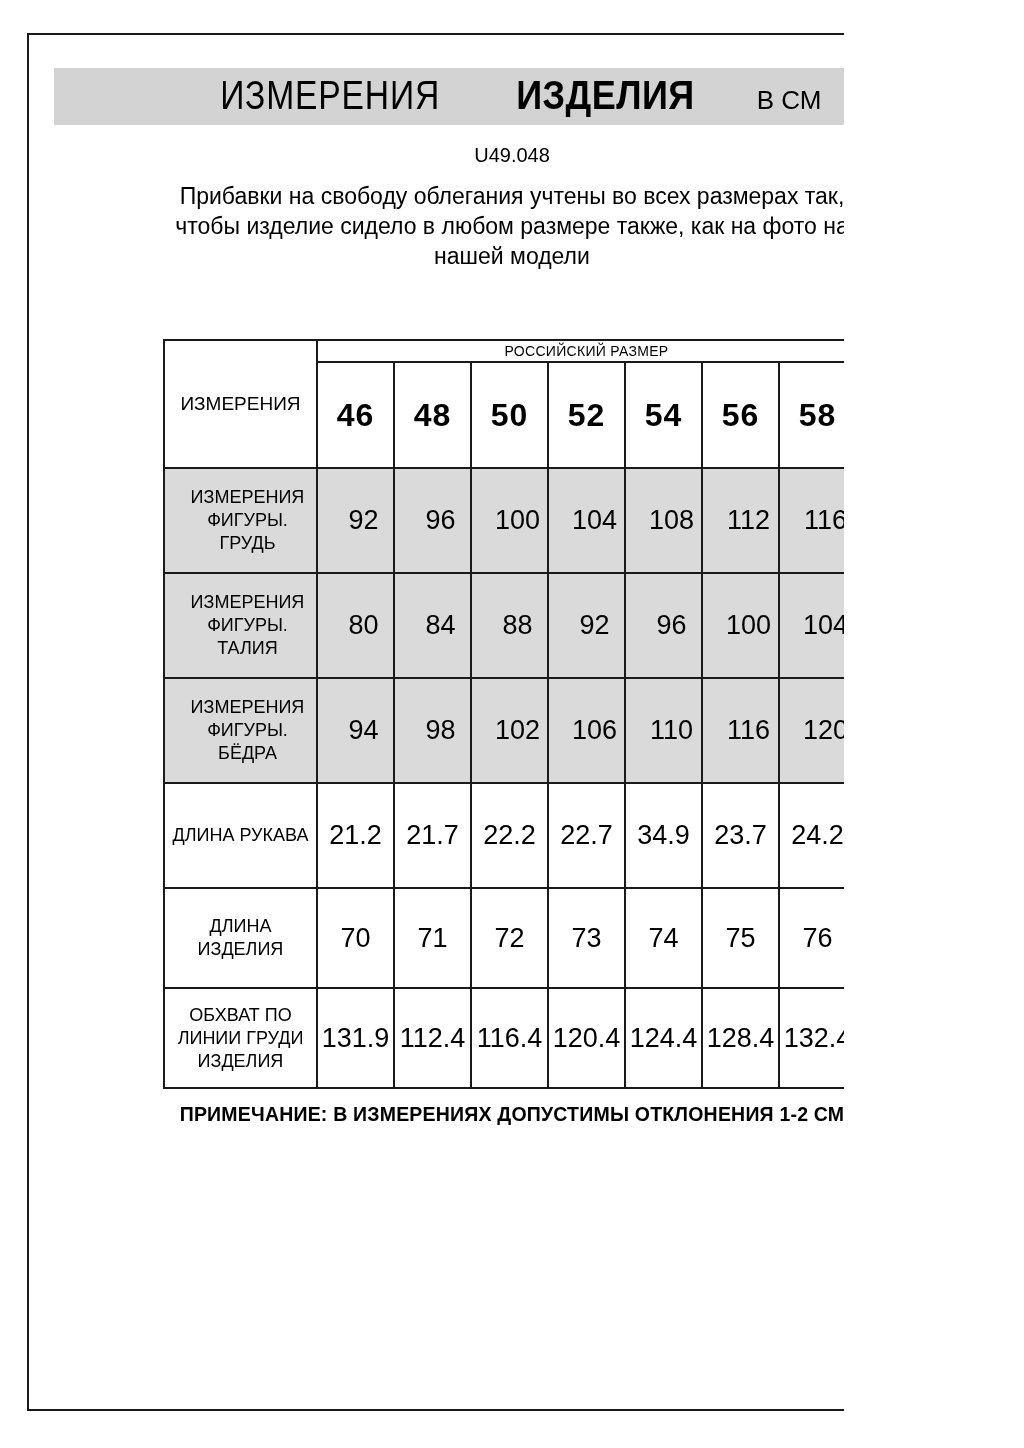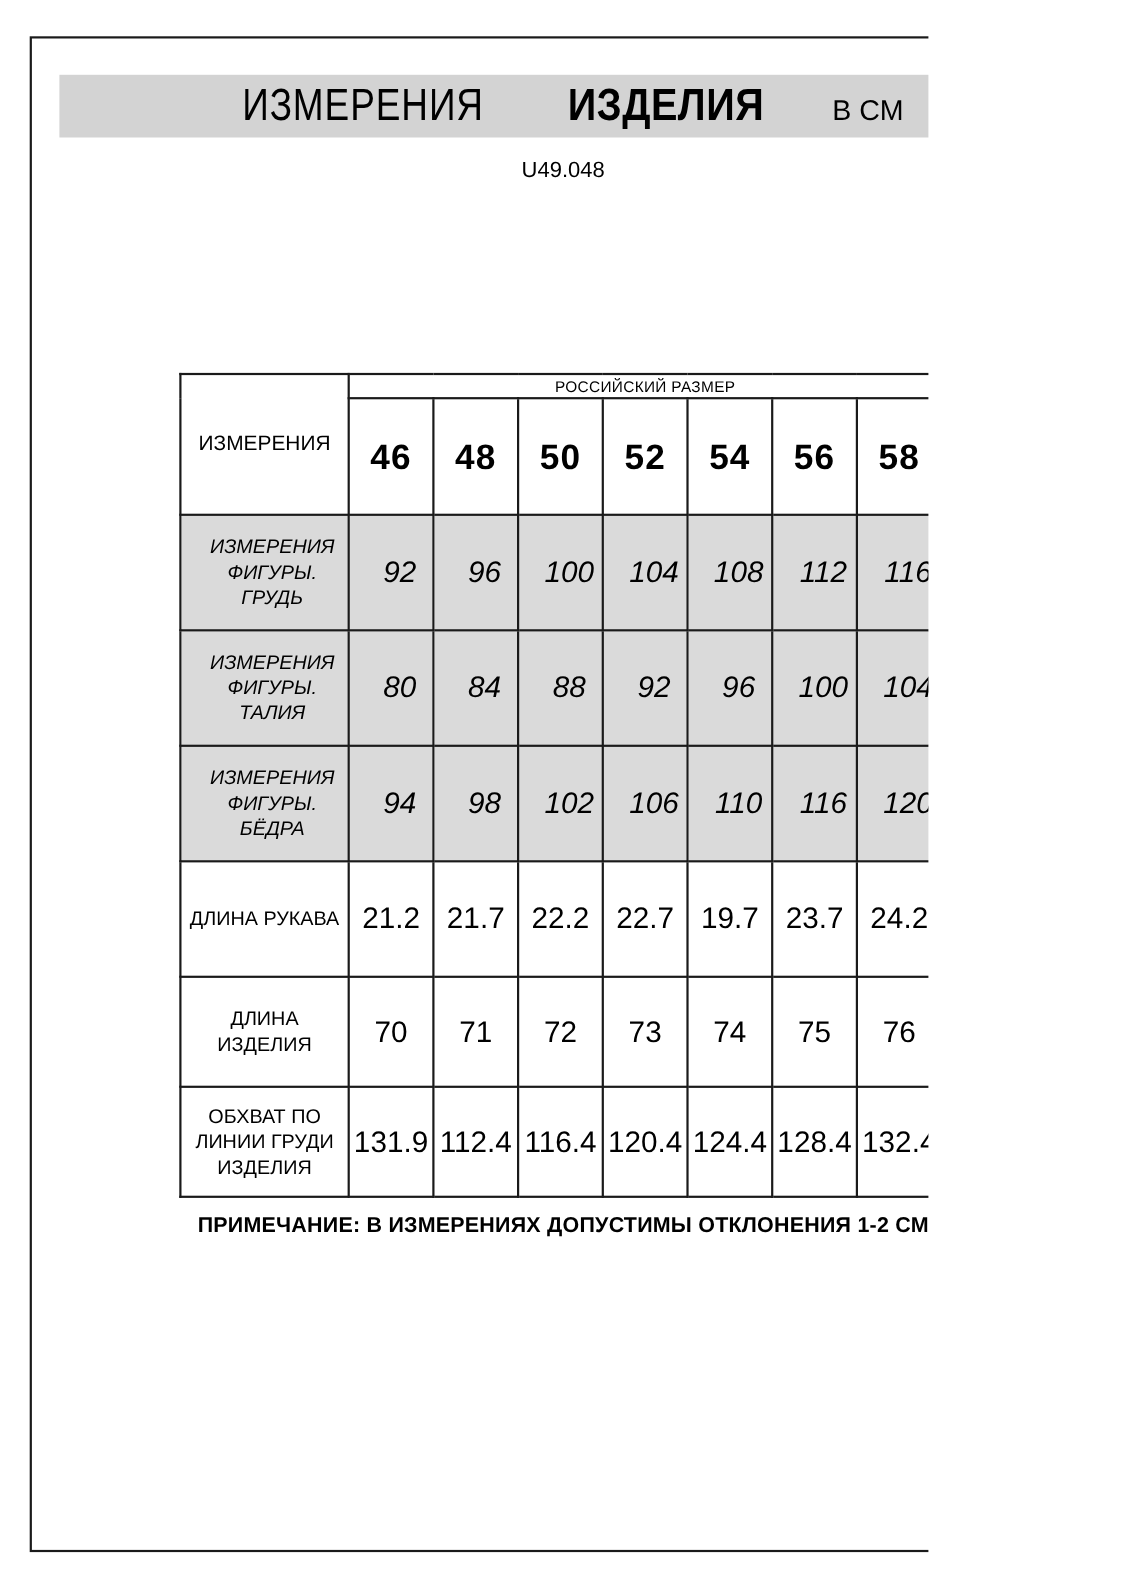--- a/index.html
+++ b/index.html
@@ -135,6 +135,11 @@
 
   <div class="product-code">U49.048</div>
 
+  <div class="description">
+    <div>Прибавки на свободу облегания учтены во всех размерах так,</div>
+    <div>чтобы изделие сидело в любом размере также, как на фото на</div>
+    <div>нашей модели</div>
+  </div>
 
   <table class="size-table">
     <colgroup>

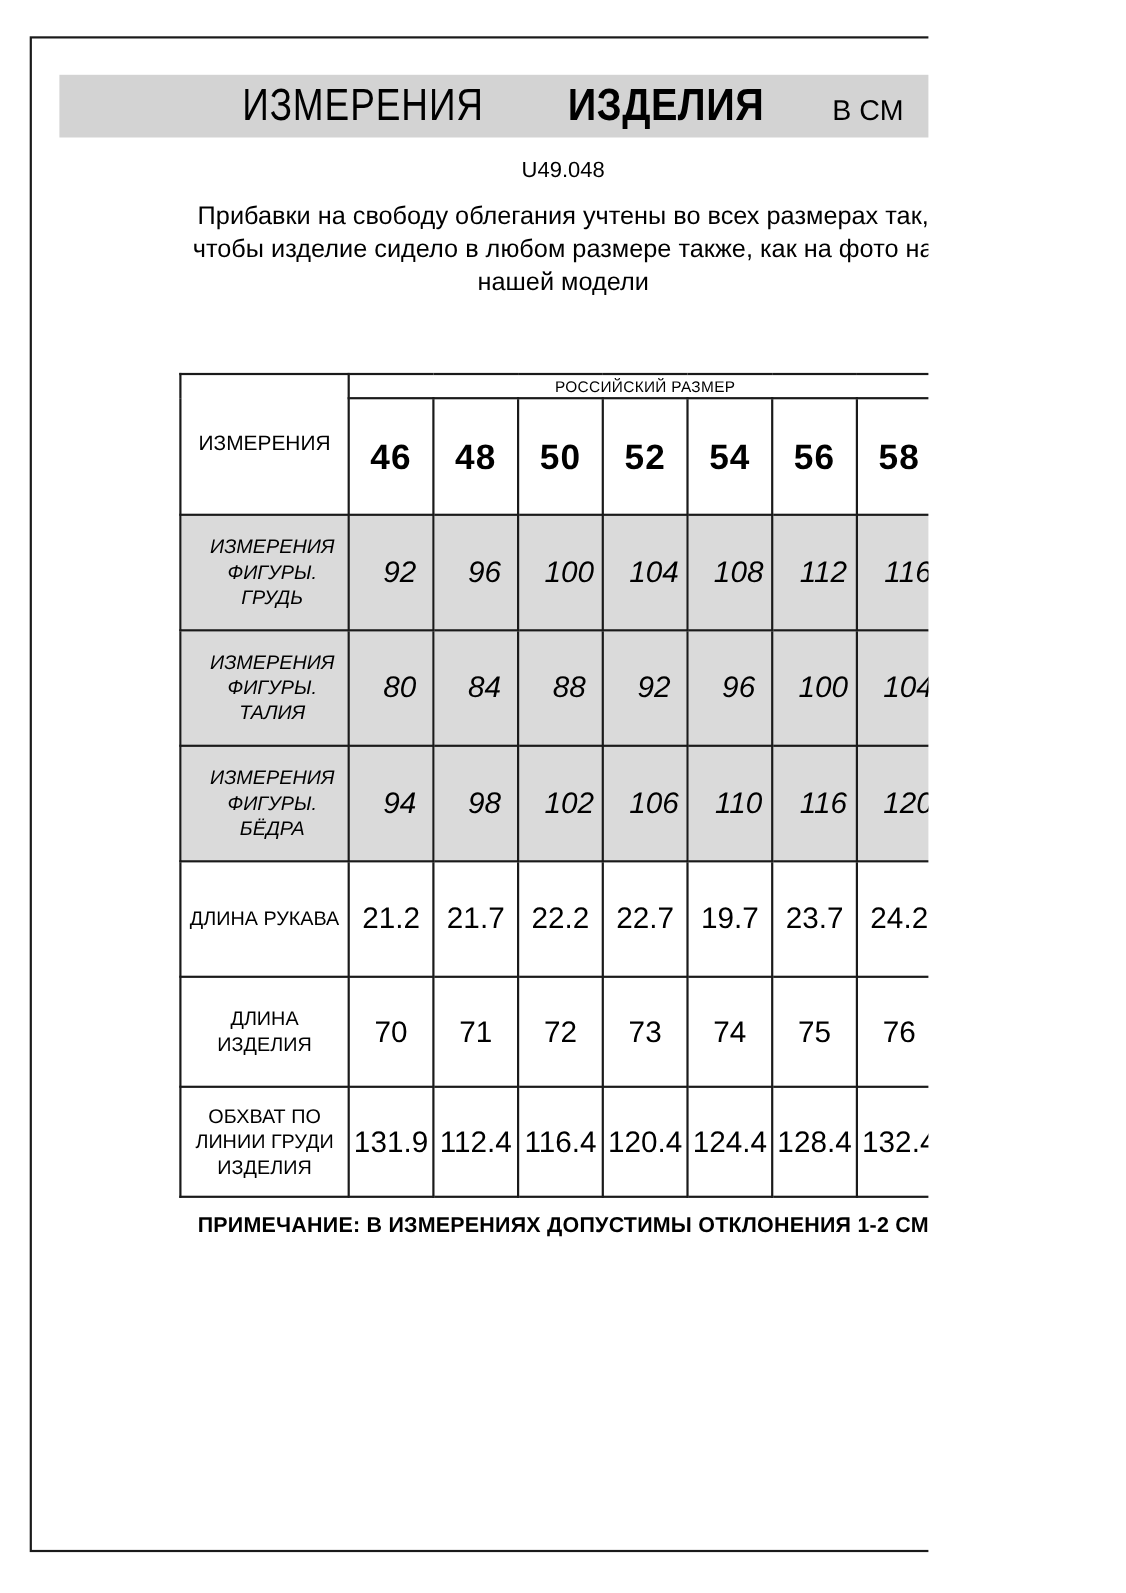--- a/index.html
+++ b/index.html
@@ -109,7 +109,6 @@
   .value-cell { font-size: 27px; }
   tr.shaded th, tr.shaded td {
     background: var(--shade-bg);
-    font-style: italic;
     padding-left: 16px;
   }
   .note {

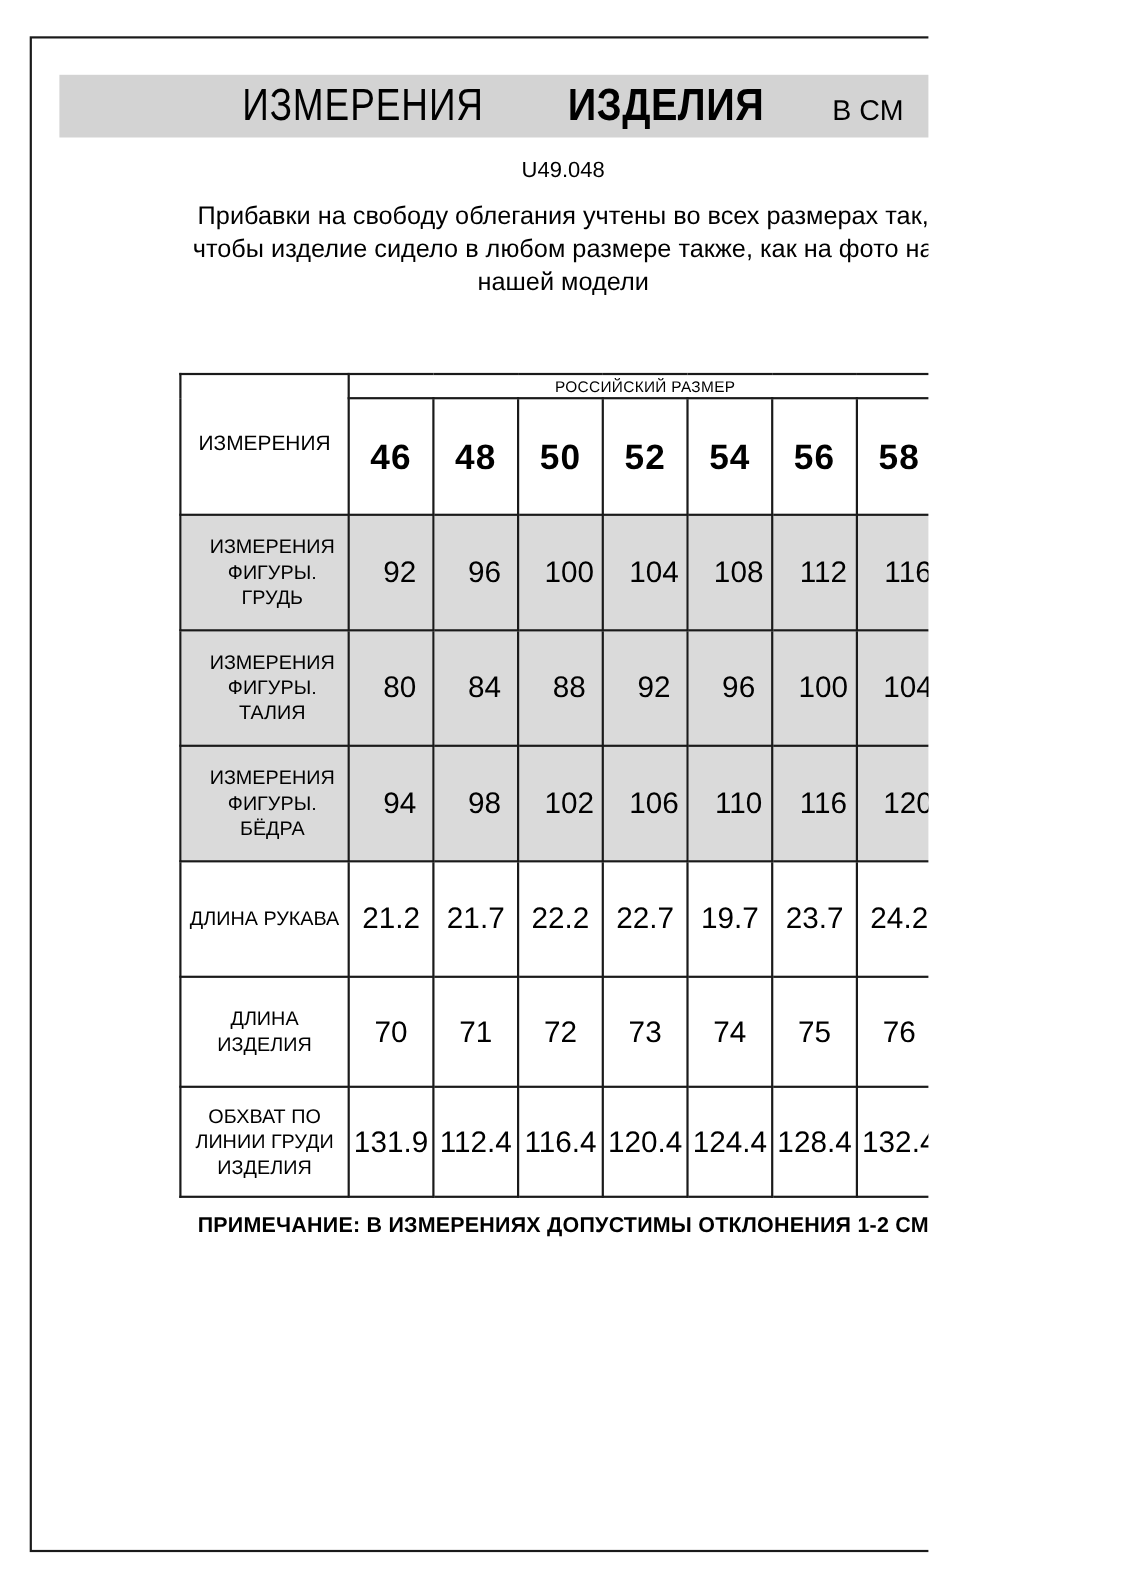--- a/index.html
+++ b/index.html
@@ -203,7 +203,7 @@
           <td class="value-cell">21.7</td>
           <td class="value-cell">22.2</td>
           <td class="value-cell">22.7</td>
-          <td class="value-cell">19.7</td>
+          <td class="value-cell">34.9</td>
           <td class="value-cell">23.7</td>
           <td class="value-cell">24.2</td>
         </tr>

